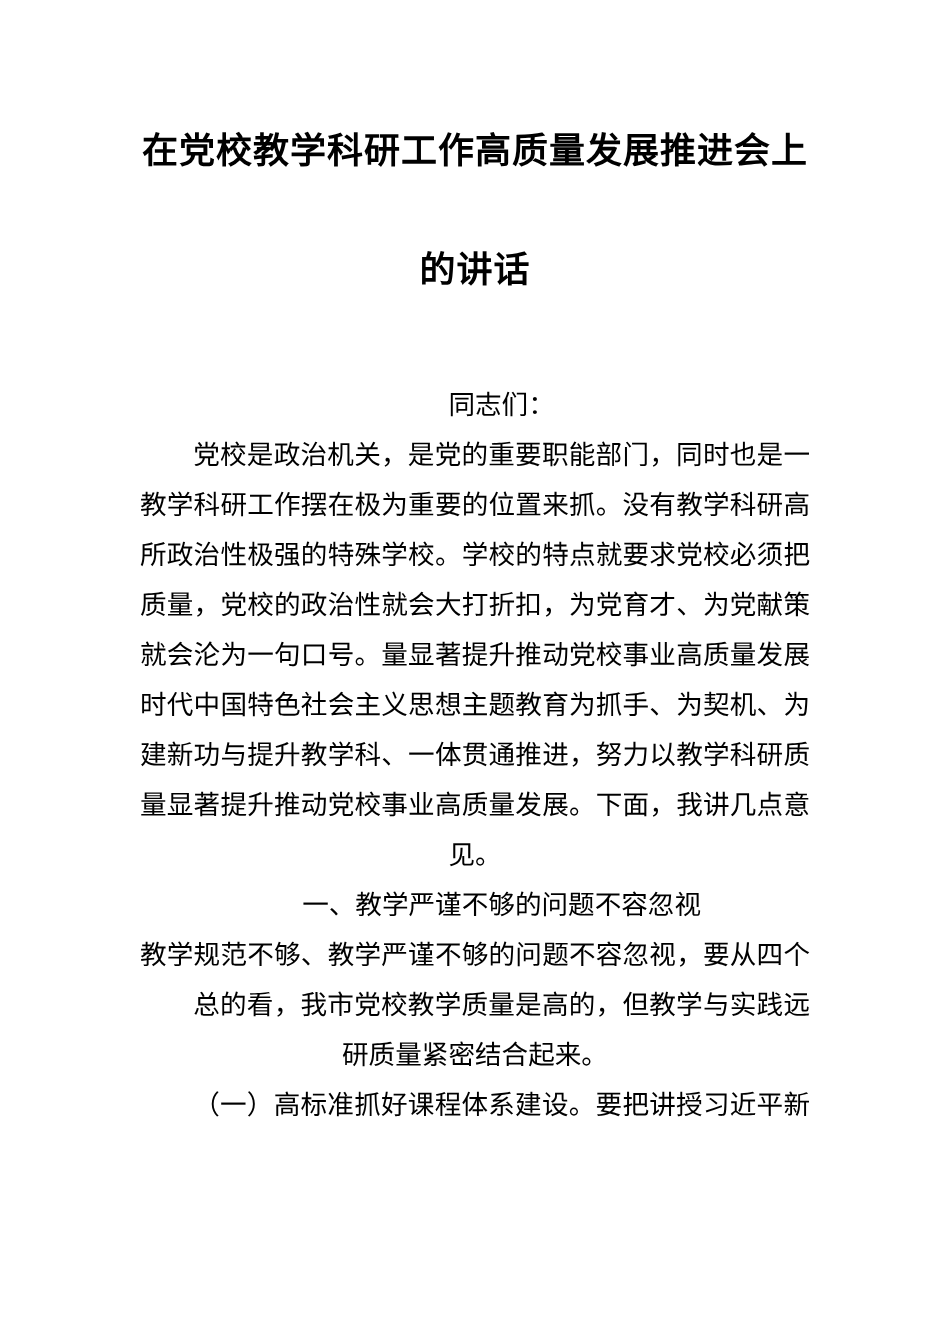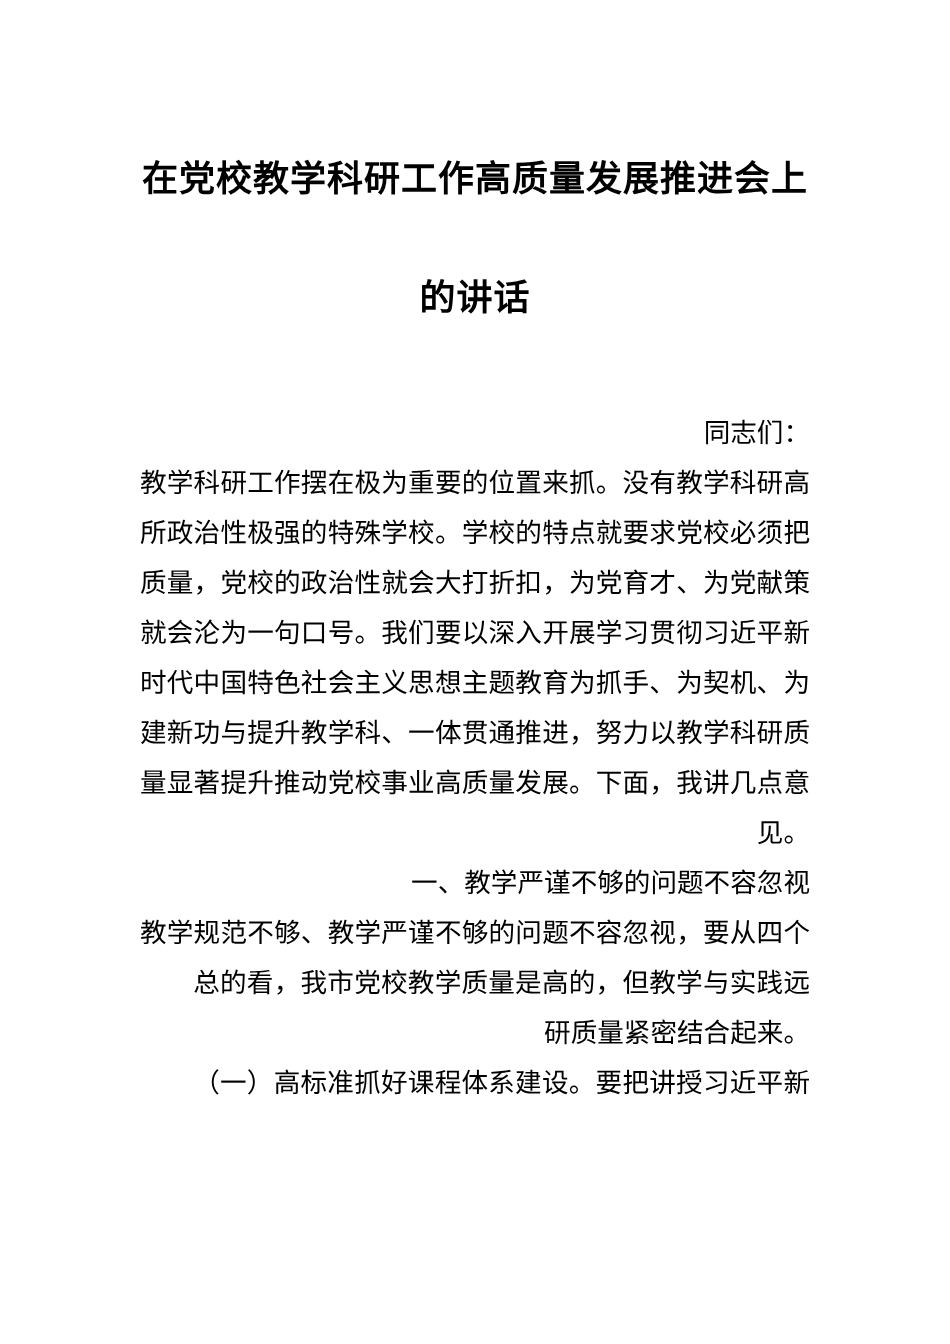--- a/index.html
+++ b/index.html
@@ -22,7 +22,7 @@
     width: 950px;
     height: 1344px;
     background: var(--bg);
-    padding: 119px 140px 0 140px;
+    padding: 91px 140px 0 140px;
     overflow: hidden;
   }
   .doc-title {

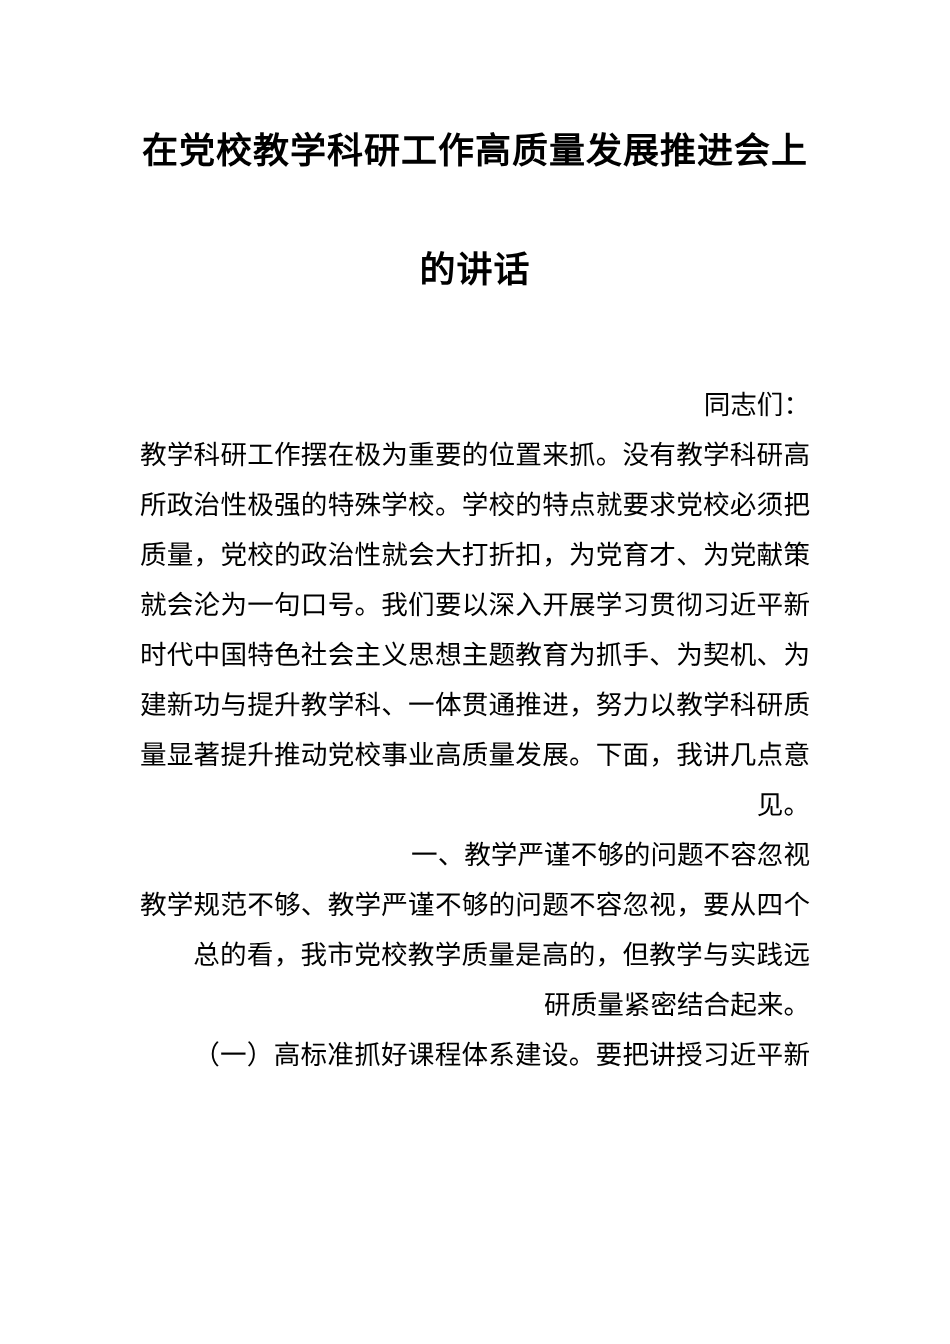--- a/index.html
+++ b/index.html
@@ -47,7 +47,7 @@
   }
   .line.indent { text-indent: 2em; }
   .line.no-stretch {
-    text-align: right;
+    text-align: center;
     text-align-last: auto;
   }
 </style>

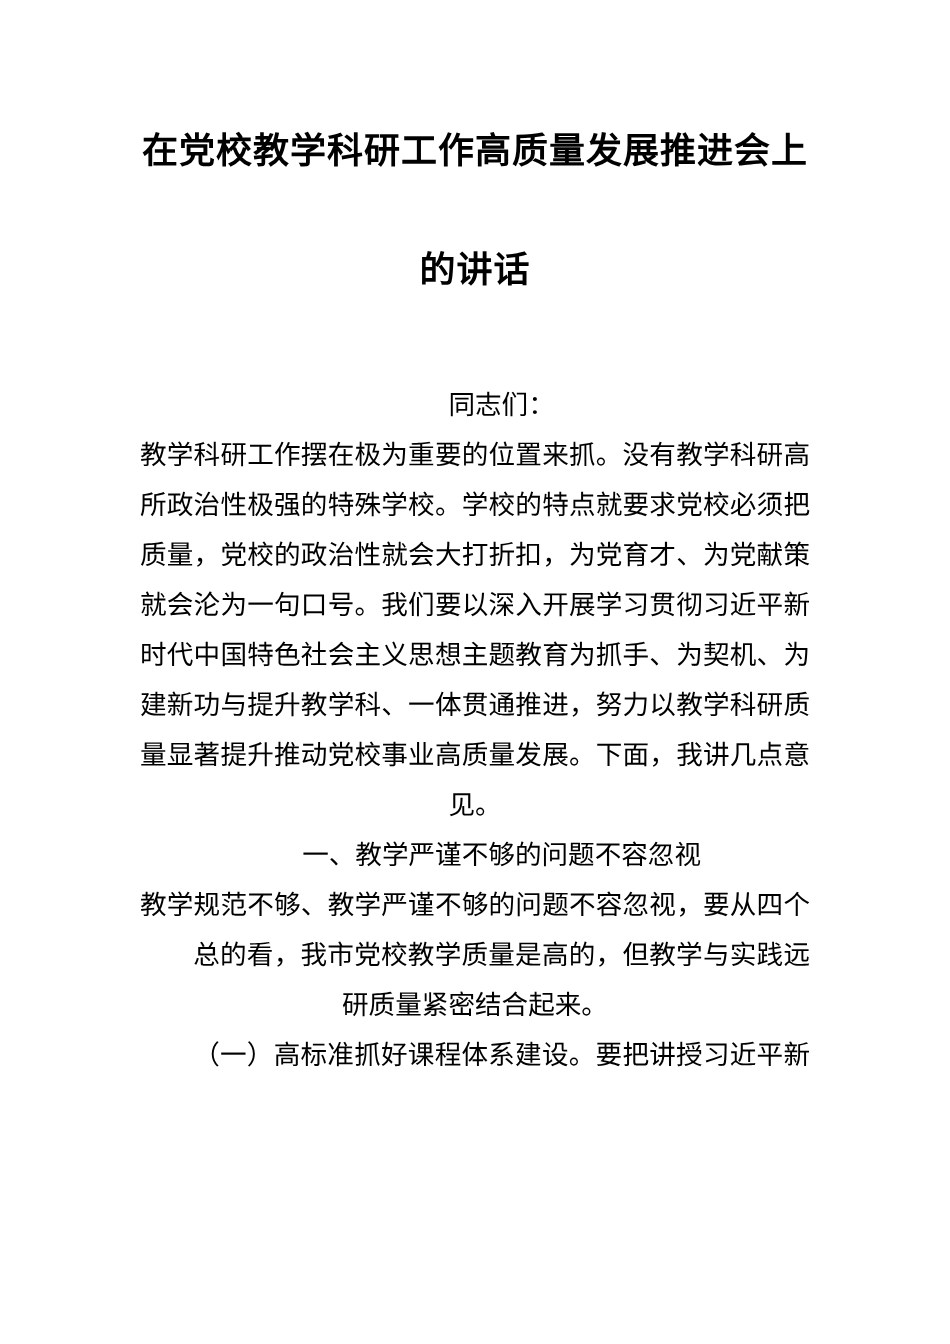--- a/index.html
+++ b/index.html
@@ -66,6 +66,7 @@
         <div class="line indent no-stretch">同志们：</div>
       </div>
       <div class="paragraph">
+        <div class="line indent">党校是政治机关，是党的重要职能部门，同时也是一</div>
         <div class="line">教学科研工作摆在极为重要的位置来抓。没有教学科研高</div>
         <div class="line">所政治性极强的特殊学校。学校的特点就要求党校必须把</div>
         <div class="line">质量，党校的政治性就会大打折扣，为党育才、为党献策</div>

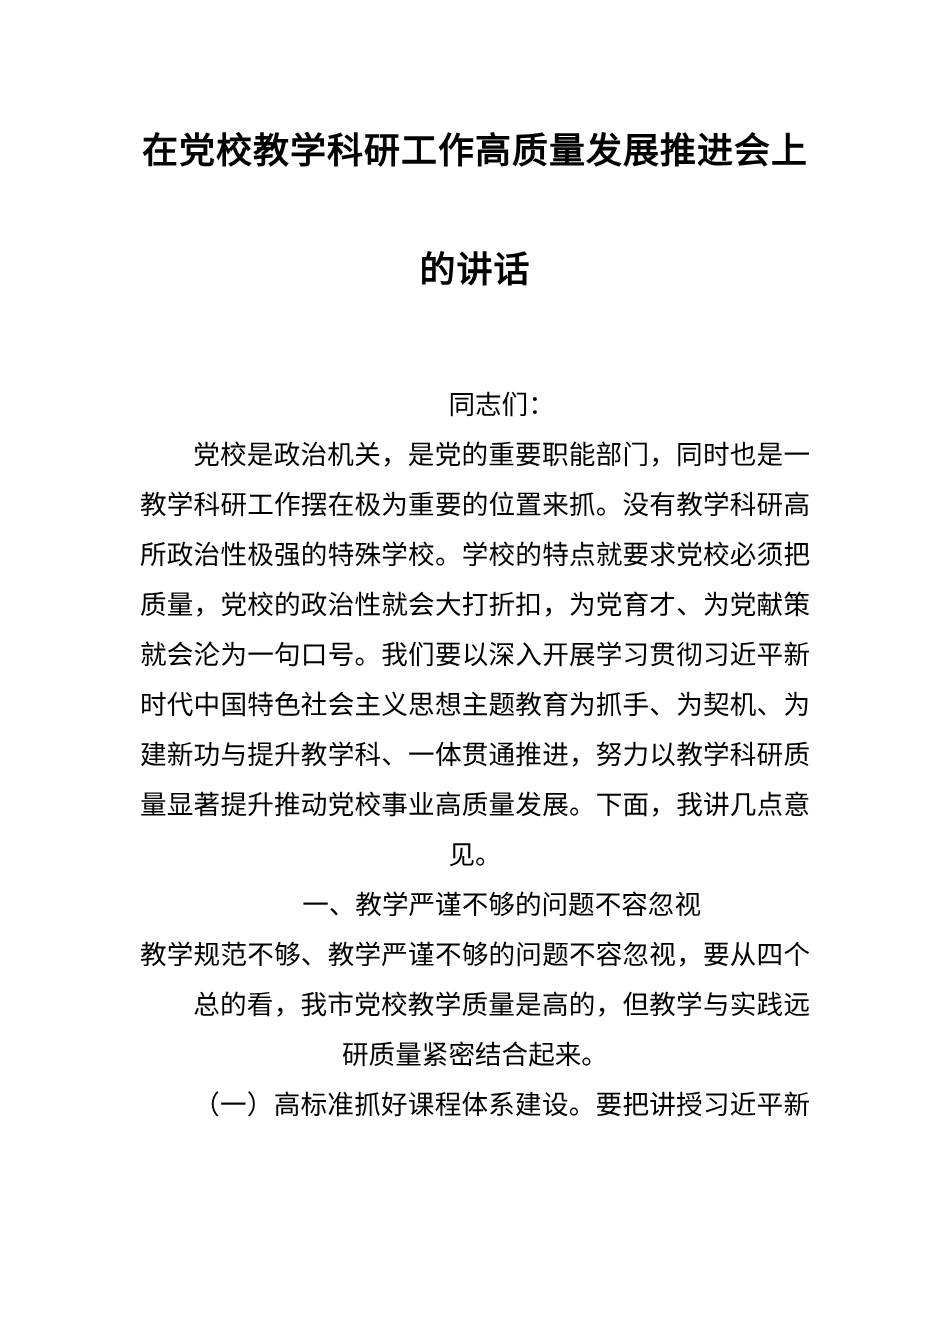--- a/index.html
+++ b/index.html
@@ -70,7 +70,7 @@
         <div class="line">教学科研工作摆在极为重要的位置来抓。没有教学科研高</div>
         <div class="line">所政治性极强的特殊学校。学校的特点就要求党校必须把</div>
         <div class="line">质量，党校的政治性就会大打折扣，为党育才、为党献策</div>
-        <div class="line">就会沦为一句口号。我们要以深入开展学习贯彻习近平新</div>
+        <div class="line">就会沦为一句口号。量显著提升推动党校事业高质量发展</div>
         <div class="line">时代中国特色社会主义思想主题教育为抓手、为契机、为</div>
         <div class="line">建新功与提升教学科、一体贯通推进，努力以教学科研质</div>
         <div class="line">量显著提升推动党校事业高质量发展。下面，我讲几点意</div>

